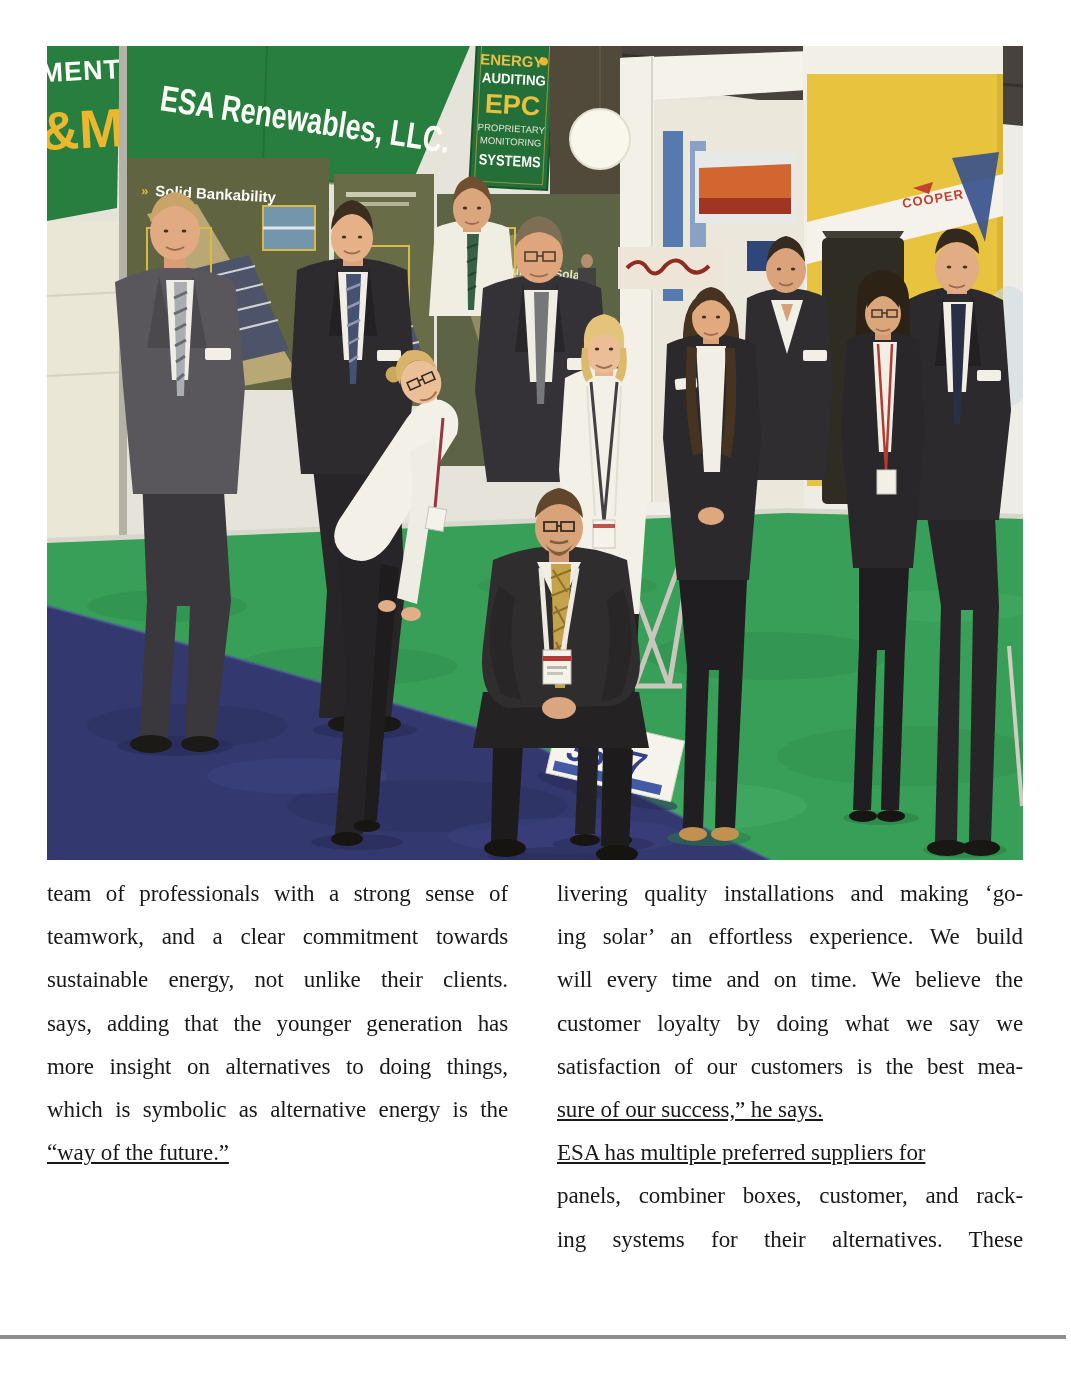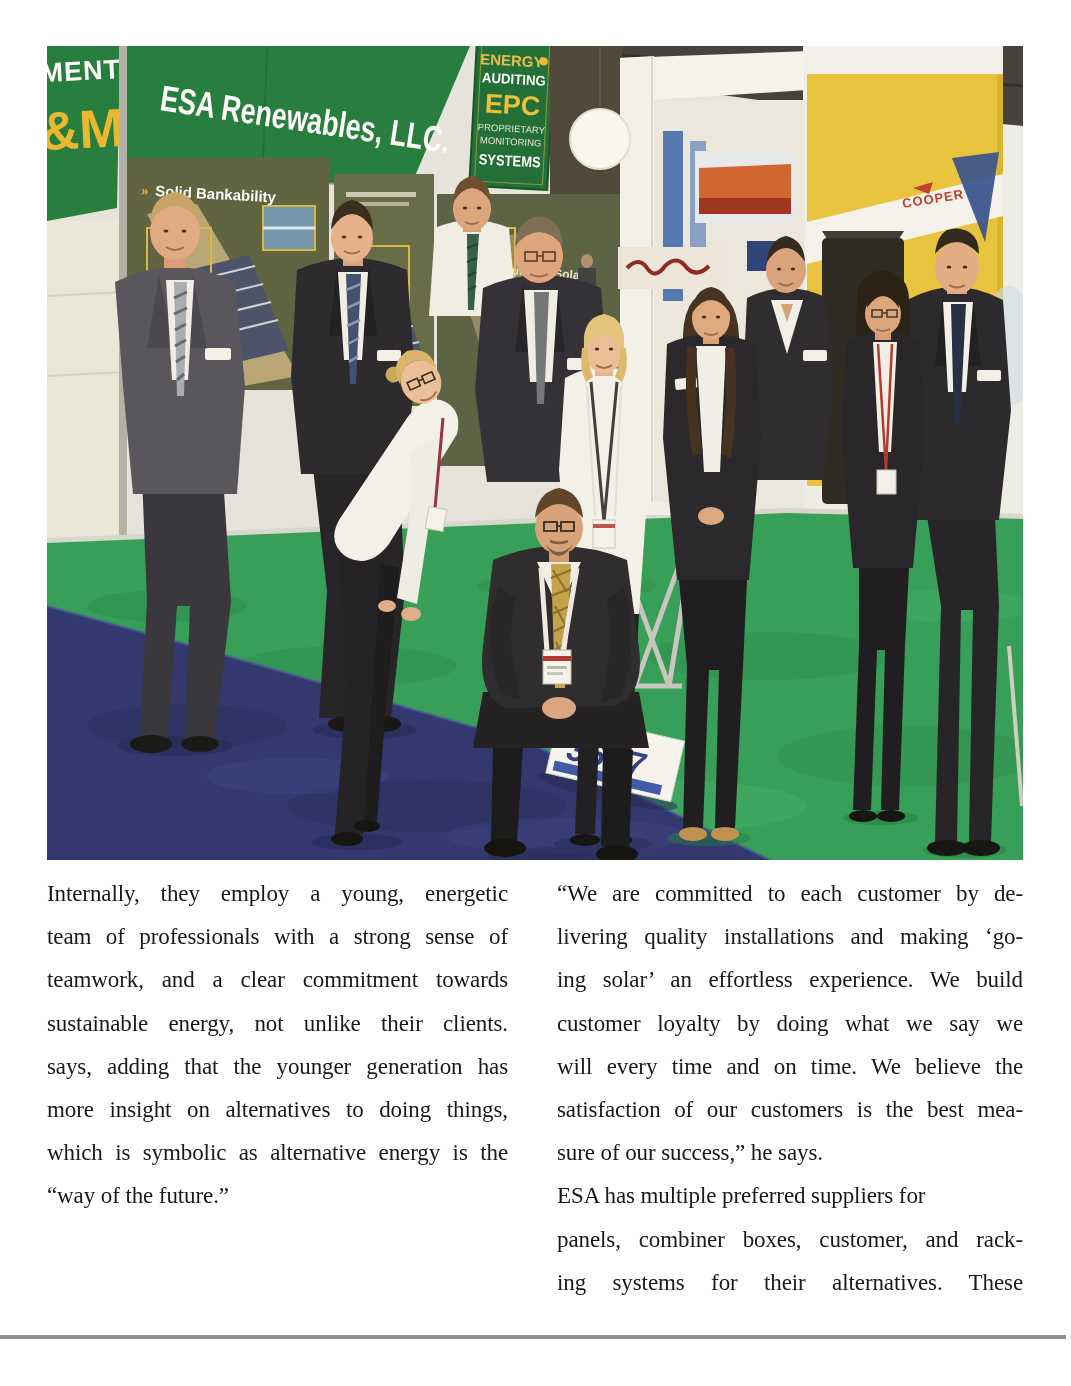--- a/index.html
+++ b/index.html
@@ -428,7 +428,6 @@
   </div>
 
   <div class="col col-left">
-      <div class="text-line">Internally, they employ a young, energetic</div>
       <div class="text-line">team of professionals with a strong sense of</div>
       <div class="text-line">teamwork, and a clear commitment towards</div>
       <div class="text-line">sustainable energy, not unlike their clients.</div>

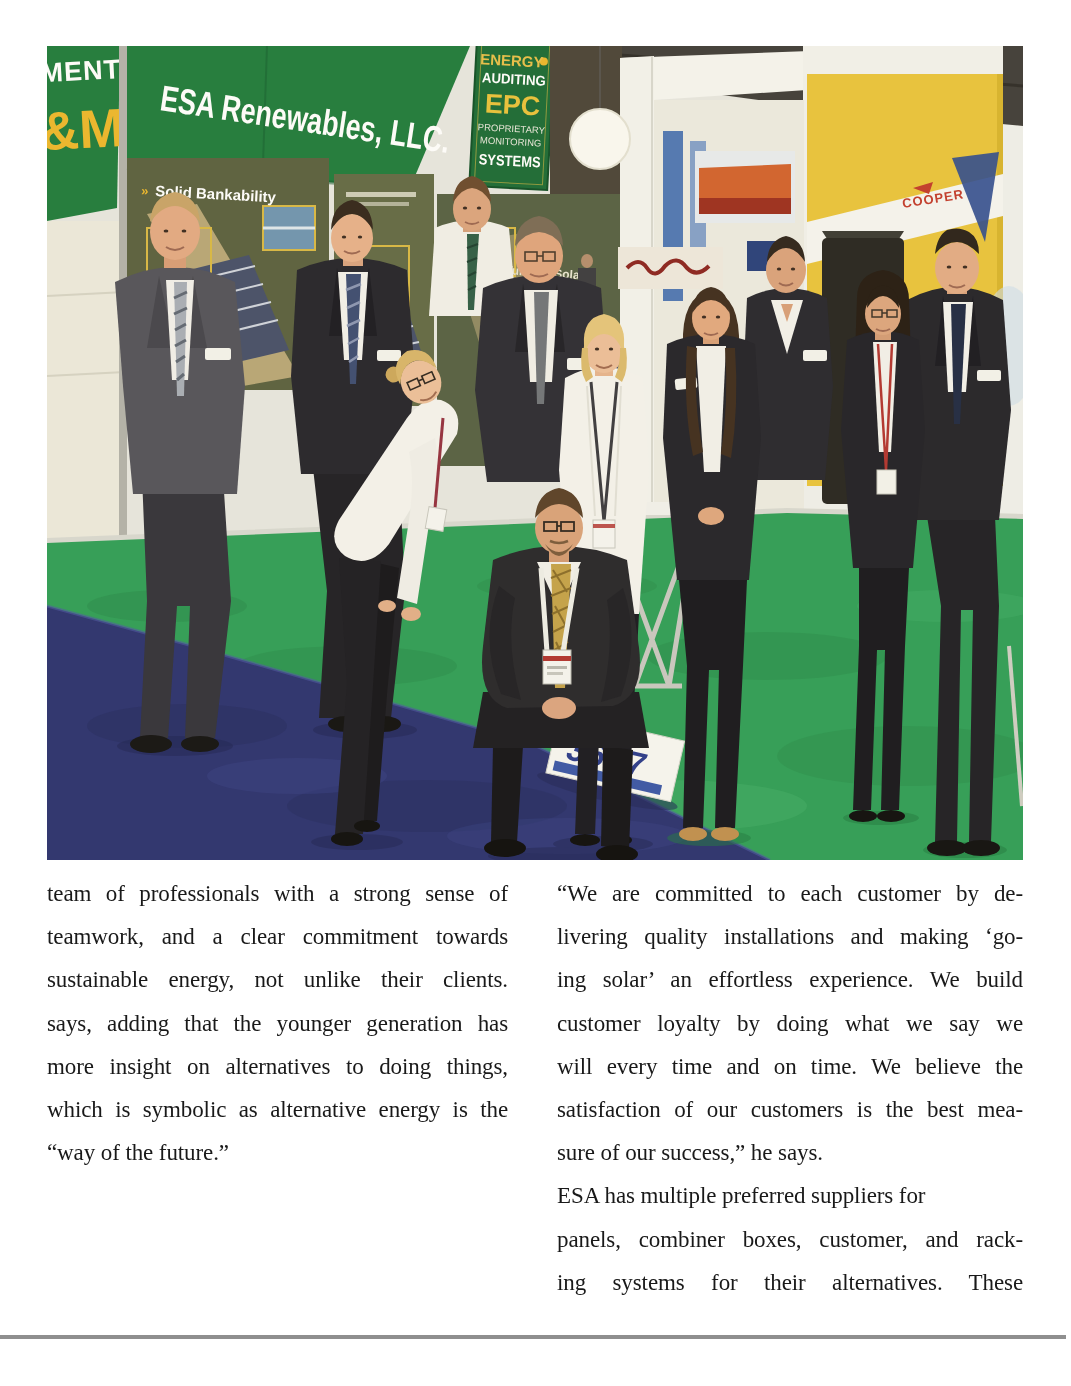--- a/index.html
+++ b/index.html
@@ -437,7 +437,6 @@
       <div class="text-line ragged">“way of the future.”</div>
     </div>
   <div class="col col-right">
-      <div class="text-line">“We are committed to each customer by de-</div>
       <div class="text-line">livering quality installations and making ‘go-</div>
       <div class="text-line">ing solar’ an effortless experience. We build</div>
       <div class="text-line">customer loyalty by doing what we say we</div>

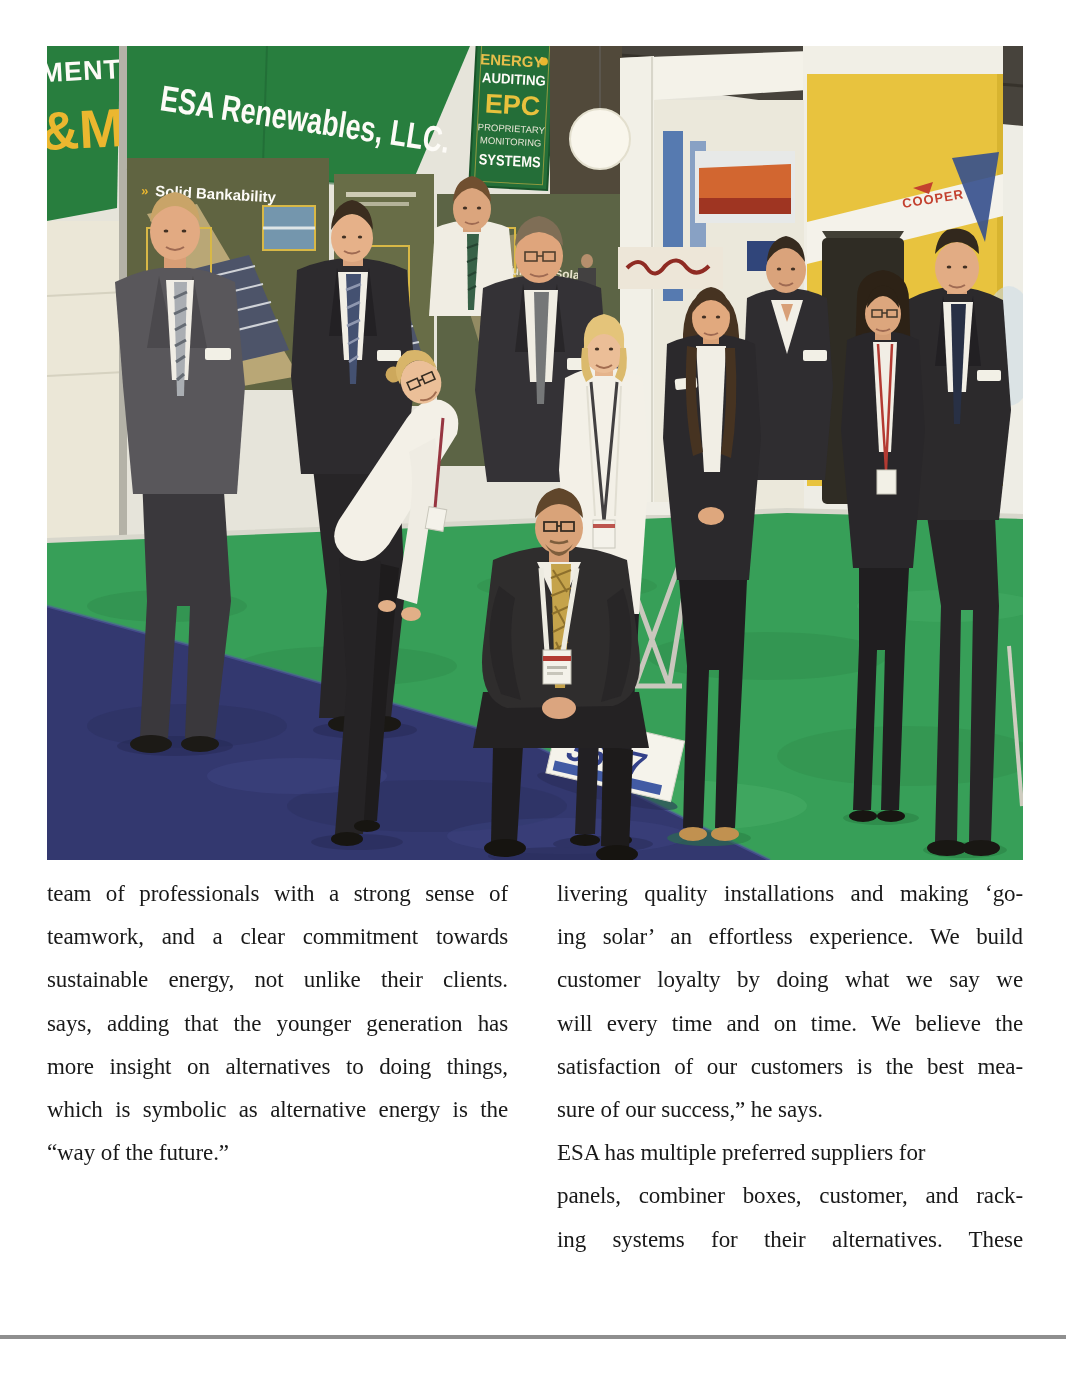--- a/index.html
+++ b/index.html
@@ -439,8 +439,8 @@
   <div class="col col-right">
       <div class="text-line">livering quality installations and making ‘go-</div>
       <div class="text-line">ing solar’ an effortless experience. We build</div>
+      <div class="text-line">will every time and on time. We believe the</div>
       <div class="text-line">customer loyalty by doing what we say we</div>
-      <div class="text-line">will every time and on time. We believe the</div>
       <div class="text-line">satisfaction of our customers is the best mea-</div>
       <div class="text-line ragged">sure of our success,” he says.</div>
       <div class="text-line ragged">ESA has multiple preferred suppliers for</div>

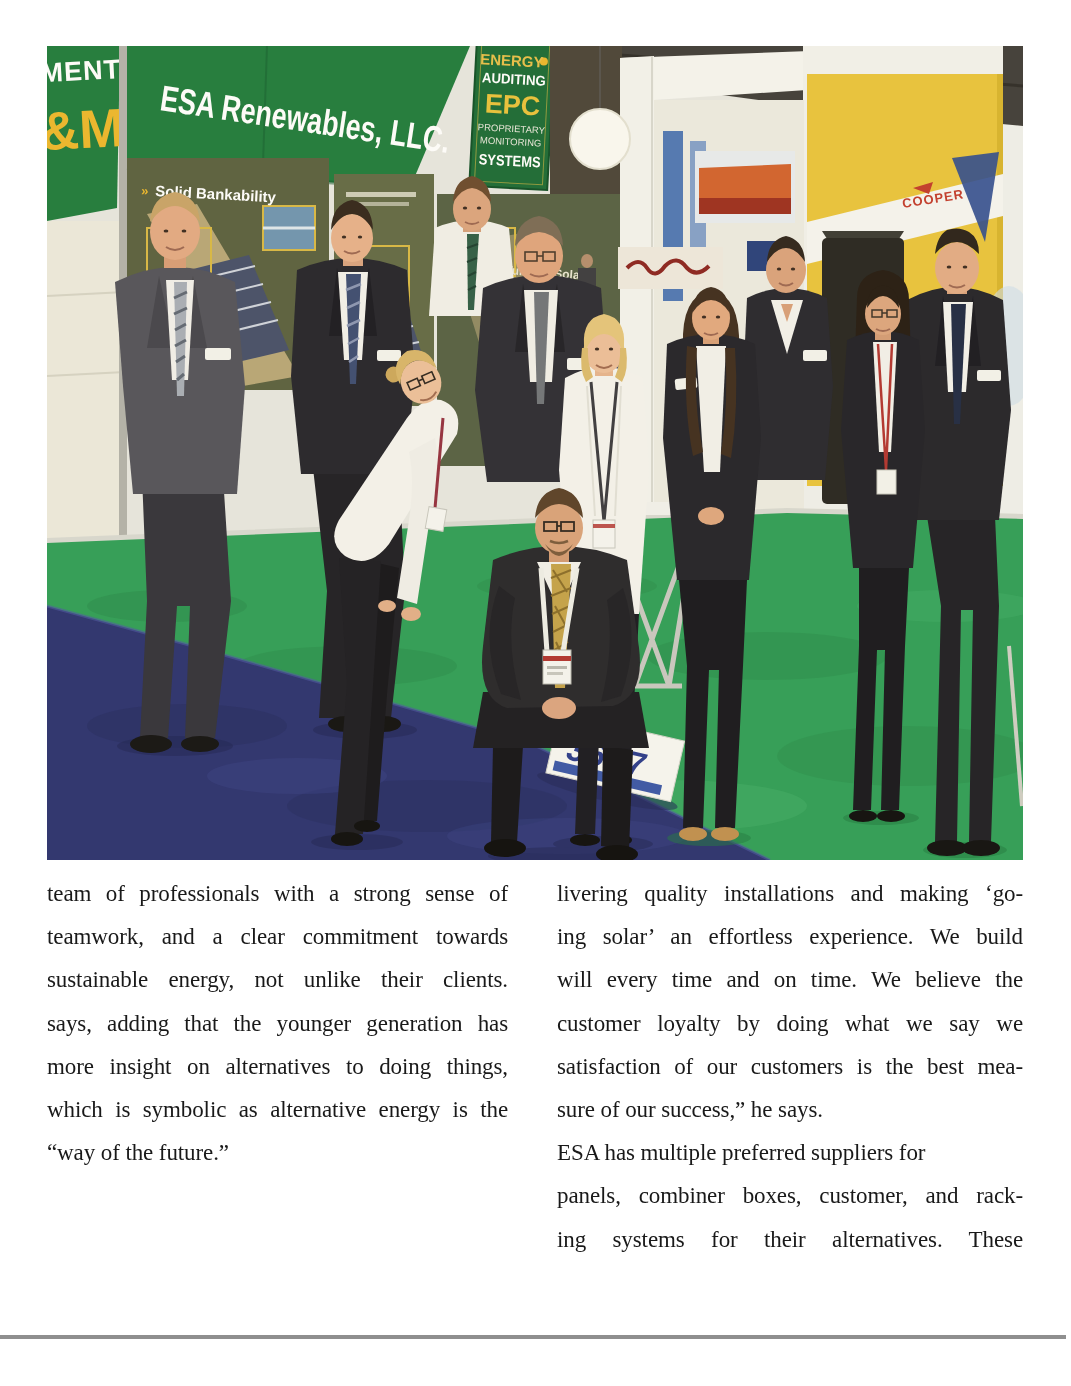--- a/index.html
+++ b/index.html
@@ -33,7 +33,7 @@
     text-align:justify;text-align-last:justify;
     white-space:normal;
   }
-  .text-line.ragged{text-align:center;text-align-last:left;}
+  .text-line.ragged{text-align:center;text-align-last:left;text-decoration:underline;}
   .divider{
     position:absolute;left:0;top:1335px;width:1066px;height:4px;
     background:var(--divider-gray);

